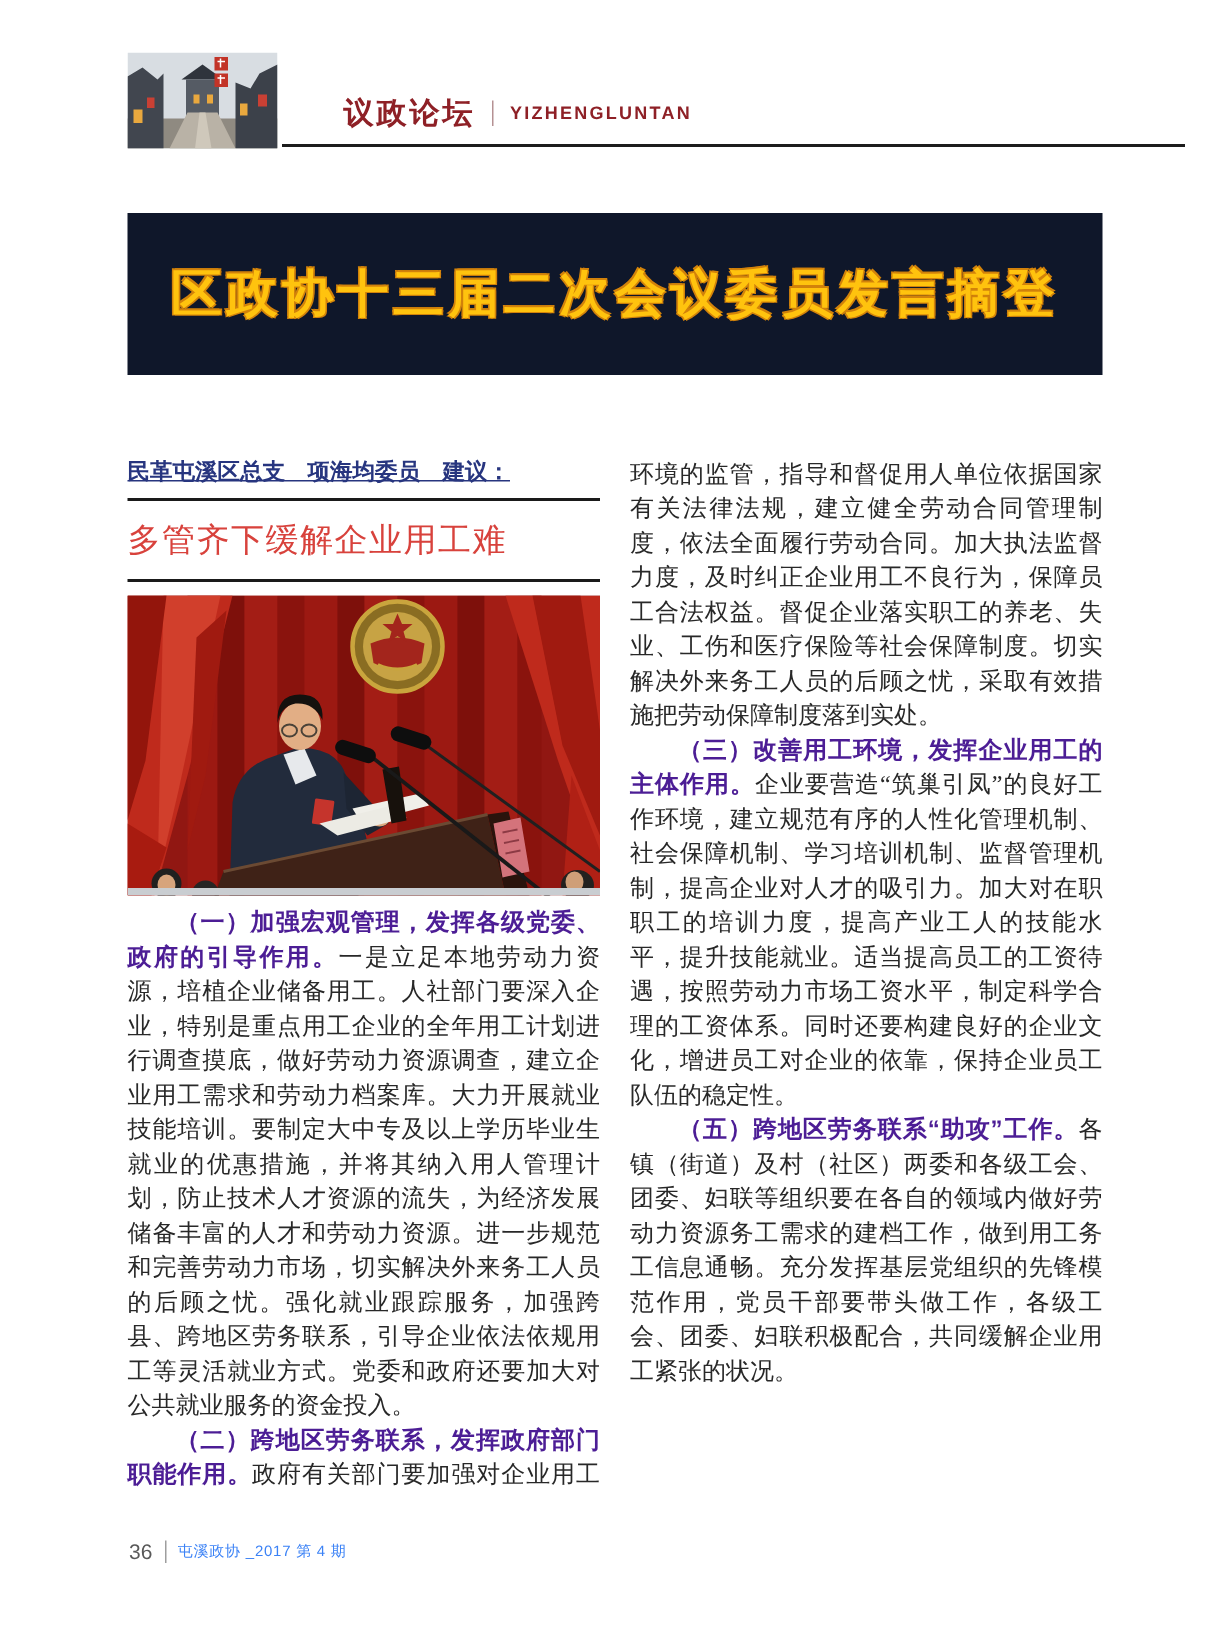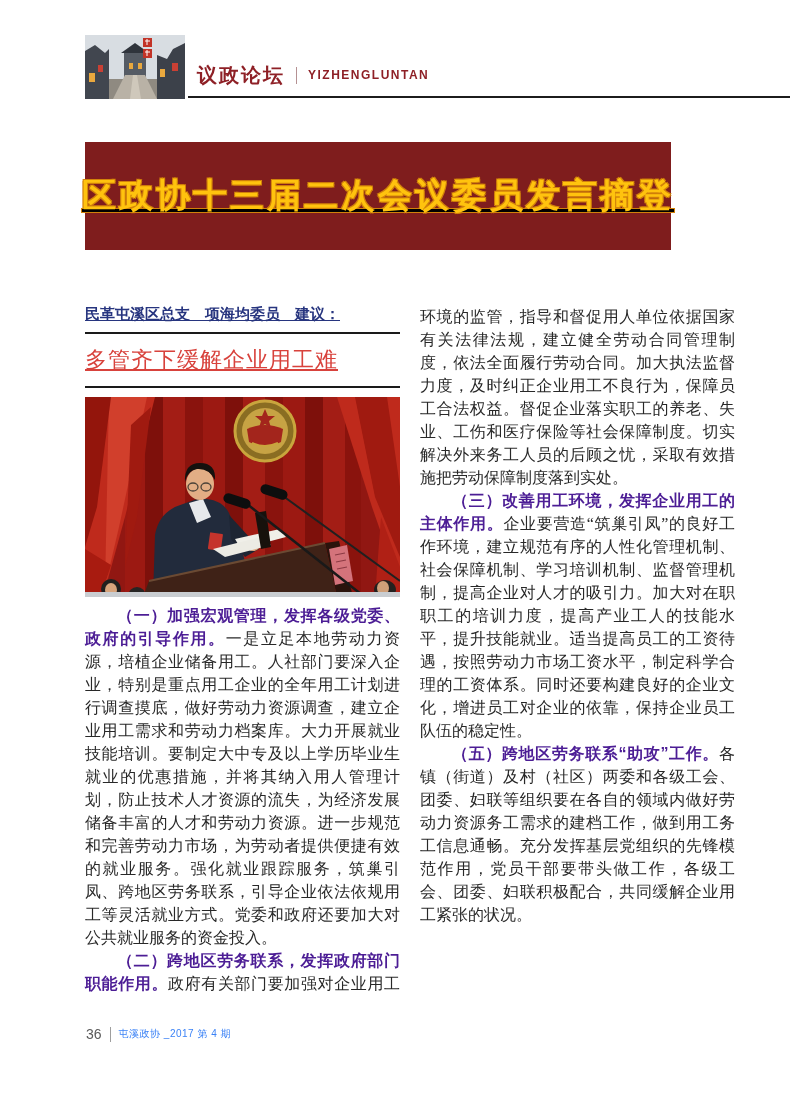--- a/index.html
+++ b/index.html
@@ -9,7 +9,7 @@
   
   .masthead-photo { position:absolute; left:85px; top:35px; width:100px; height:64px; display:block; }
   .masthead-titlebox { position:absolute; left:197px; top:58px; height:34px; display:flex; align-items:center; gap:11px; }
-  .masthead-cn { font-family:"Liberation Serif","DejaVu Serif",serif; font-weight:bold; font-size:20px; color:#8e2026; letter-spacing:2px; }
+  .masthead-cn { font-family:"Liberation Serif","DejaVu Serif",serif; font-weight:bold; font-size:20px; color:#8e2026; letter-spacing:2px;margin-left:32px; }
   .masthead-sep { width:1px; height:17px; background:#b59193; }
   .masthead-en { font-size:12px; font-weight:bold; color:#8e2026; letter-spacing:1.5px;text-align:center; }
   .masthead-rule { position:absolute; left:188px; top:96px; width:602px; height:2px; background:#1c1c1c; }

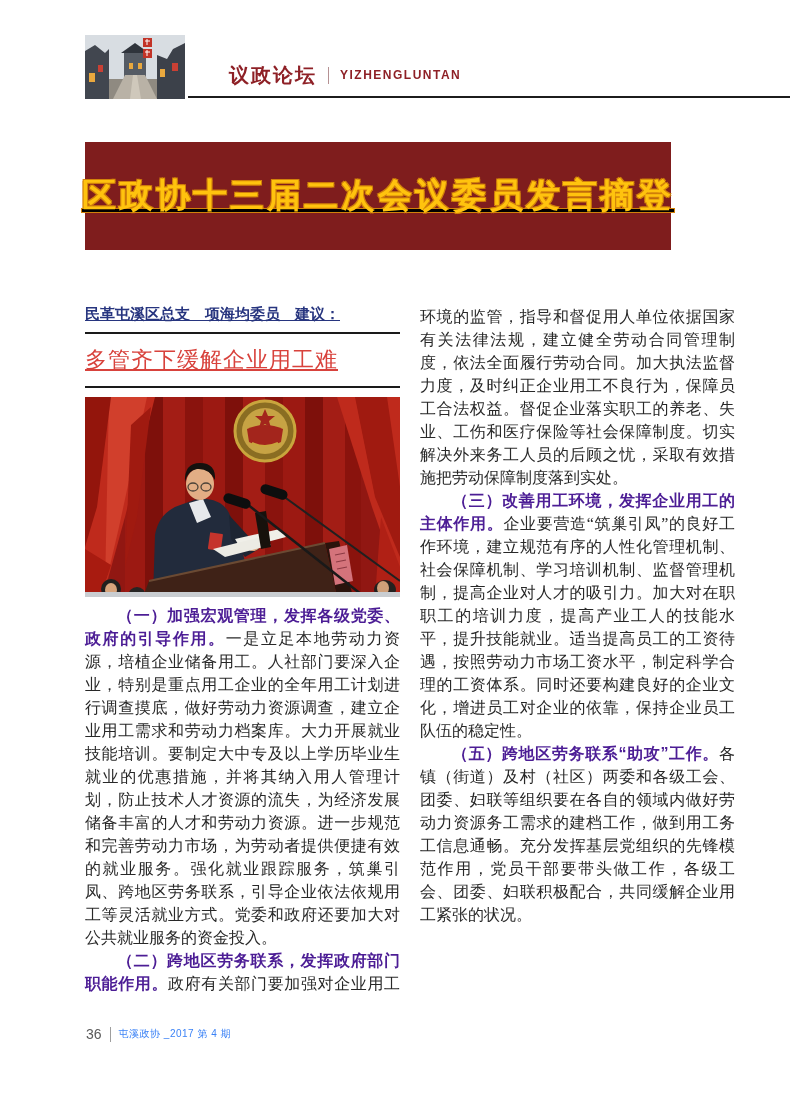--- a/index.html
+++ b/index.html
@@ -15,7 +15,7 @@
   .masthead-rule { position:absolute; left:188px; top:96px; width:602px; height:2px; background:#1c1c1c; }
 
   
-  .banner { position:absolute; left:85px; top:142px; width:586px; height:108px; background:#7f1d1d; display:flex; align-items:center; justify-content:center;text-decoration:underline; }
+  .banner { position:absolute; left:85px; top:142px; width:650px; height:108px; background:#0f172a; display:flex; align-items:center; justify-content:center; }
   .banner-title { font-size:34px; font-weight:bold; color:#ffc30e; letter-spacing:3px; white-space:nowrap;
                   text-shadow:1px 1px 0 #d2820a, -1px 1px 0 #d2820a, 1px -1px 0 #d2820a, -1px -1px 0 #d2820a; }
 

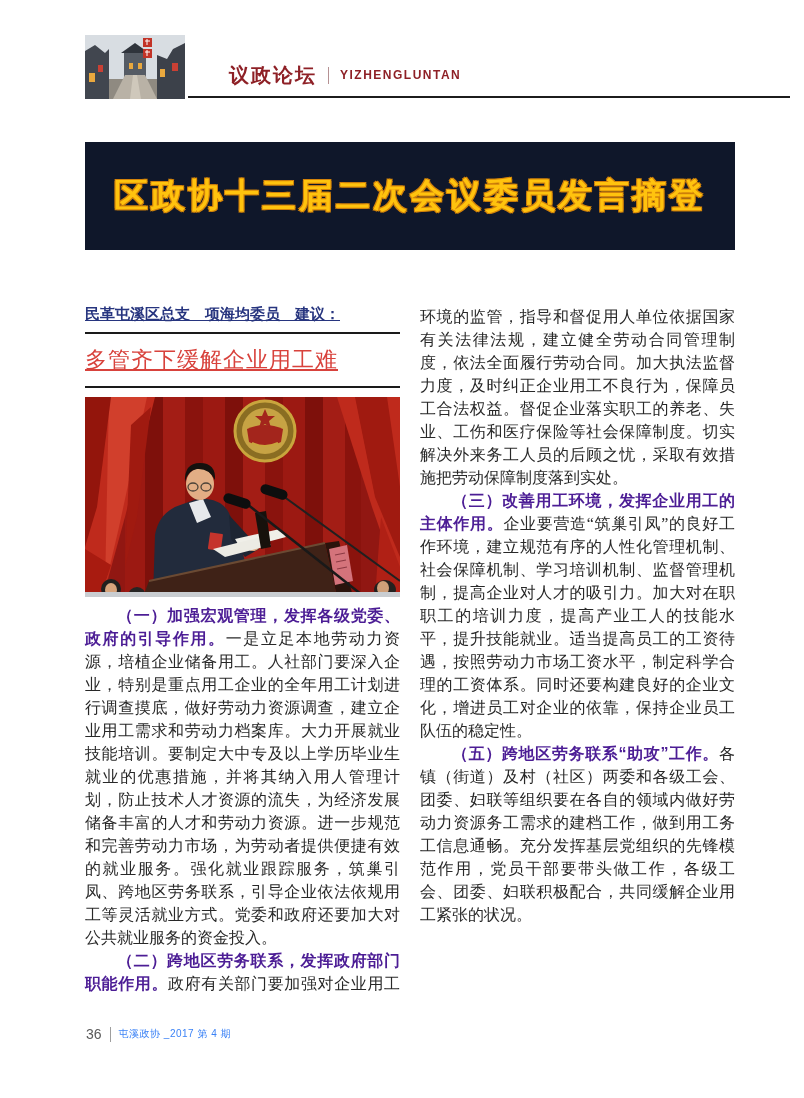--- a/index.html
+++ b/index.html
@@ -24,7 +24,7 @@
              column-count:2; column-gap:20px; column-fill:auto; }
   .byline { font-size:15px; font-weight:bold; color:#27357f; margin:0 0 2px 0;text-decoration:underline; }
   .hrule  { height:2px; background:#1a1a1a; margin:8px 0 0 0; break-inside:avoid; }
-  .article-title { font-size:22px; color:#d8423c; letter-spacing:1px; margin:11px 0 11px 0; font-weight:normal; break-inside:avoid;text-decoration:underline; }
+  .article-title { font-size:22px; color:#d8423c; letter-spacing:1px; margin:11px 0 11px 0; font-weight:normal; break-inside:avoid; }
   .article-photo { display:block; margin:9px 0 7px 0; break-inside:avoid; }
   p.body-para { font-family:"Liberation Serif","DejaVu Serif",serif; font-size:16px; line-height:23px;
                 text-align:justify; text-indent:2em; margin:0; color:#282828; }

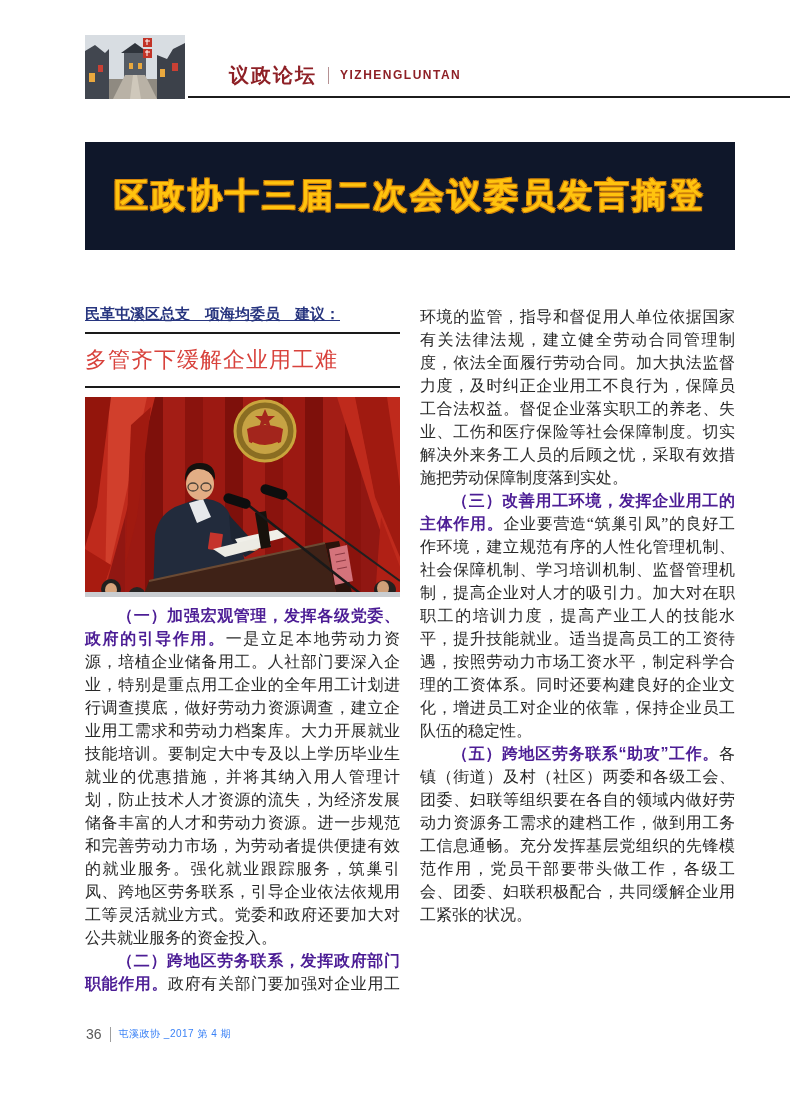--- a/index.html
+++ b/index.html
@@ -154,7 +154,7 @@
       <rect x="0" y="195" width="315" height="5" fill="#c9cdd1"></rect>
     </svg>
 
-    <p class="body-para"><b>（一）加强宏观管理，发挥各级党委、政府的引导作用。</b><span>一是立足本地劳动力资源，培植企业储备用工。人社部门要深入企业，特别是重点用工企业的全年用工计划进行调查摸底，做好劳动力资源调查，建立企业用工需求和劳动力档案库。大力开展就业技能培训。要制定大中专及以上学历毕业生就业的优惠措施，并将其纳入用人管理计划，防止技术人才资源的流失，为经济发展储备丰富的人才和劳动力资源。进一步规范和完善劳动力市场，为劳动者提供便捷有效的就业服务。强化就业跟踪服务，筑巢引凤、跨地区劳务联系，引导企业依法依规用工等灵活就业方式。党委和政府还要加大对公共就业服务的资金投入。</span></p>
+    <p class="body-para"><b>（一）加强宏观管理，发挥各级党委、政府的引导作用。</b><span>一是立足本地劳动力资源，培植企业储备用工。人社部门要深入企业，特别是重点用工企业的全年用工计划进行调查摸底，做好劳动力资源调查，建立企业用工需求和劳动力档案库。大力开展就业技能培训。要制定大中专及以上学历毕业生就业的优惠措施，并将其纳入用人管理计划，防止技术人才资源的流失，为经济发展储备丰富的人才和劳动力资源。进一步规范和完善劳动力市场，切实解决外来务工人员的后顾之忧。强化就业跟踪服务，加强跨县、跨地区劳务联系，引导企业依法依规用工等灵活就业方式。党委和政府还要加大对公共就业服务的资金投入。</span></p>
     <p class="body-para"><b>（二）跨地区劳务联系，发挥政府部门职能作用。</b><span>政府有关部门要加强对企业用工环境的监管，指导和督促用人单位依据国家有关法律法规，建立健全劳动合同管理制度，依法全面履行劳动合同。加大执法监督力度，及时纠正企业用工不良行为，保障员工合法权益。督促企业落实职工的养老、失业、工伤和医疗保险等社会保障制度。切实解决外来务工人员的后顾之忧，采取有效措施把劳动保障制度落到实处。</span></p>
     <p class="body-para"><b>（三）改善用工环境，发挥企业用工的主体作用。</b><span>企业要营造“筑巢引凤”的良好工作环境，建立规范有序的人性化管理机制、社会保障机制、学习培训机制、监督管理机制，提高企业对人才的吸引力。加大对在职职工的培训力度，提高产业工人的技能水平，提升技能就业。适当提高员工的工资待遇，按照劳动力市场工资水平，制定科学合理的工资体系。同时还要构建良好的企业文化，增进员工对企业的依靠，保持企业员工队伍的稳定性。</span></p>
     <p class="body-para"><b>（五）跨地区劳务联系“助攻”工作。</b><span>各镇（街道）及村（社区）两委和各级工会、团委、妇联等组织要在各自的领域内做好劳动力资源务工需求的建档工作，做到用工务工信息通畅。充分发挥基层党组织的先锋模范作用，党员干部要带头做工作，各级工会、团委、妇联积极配合，共同缓解企业用工紧张的状况。</span></p>

